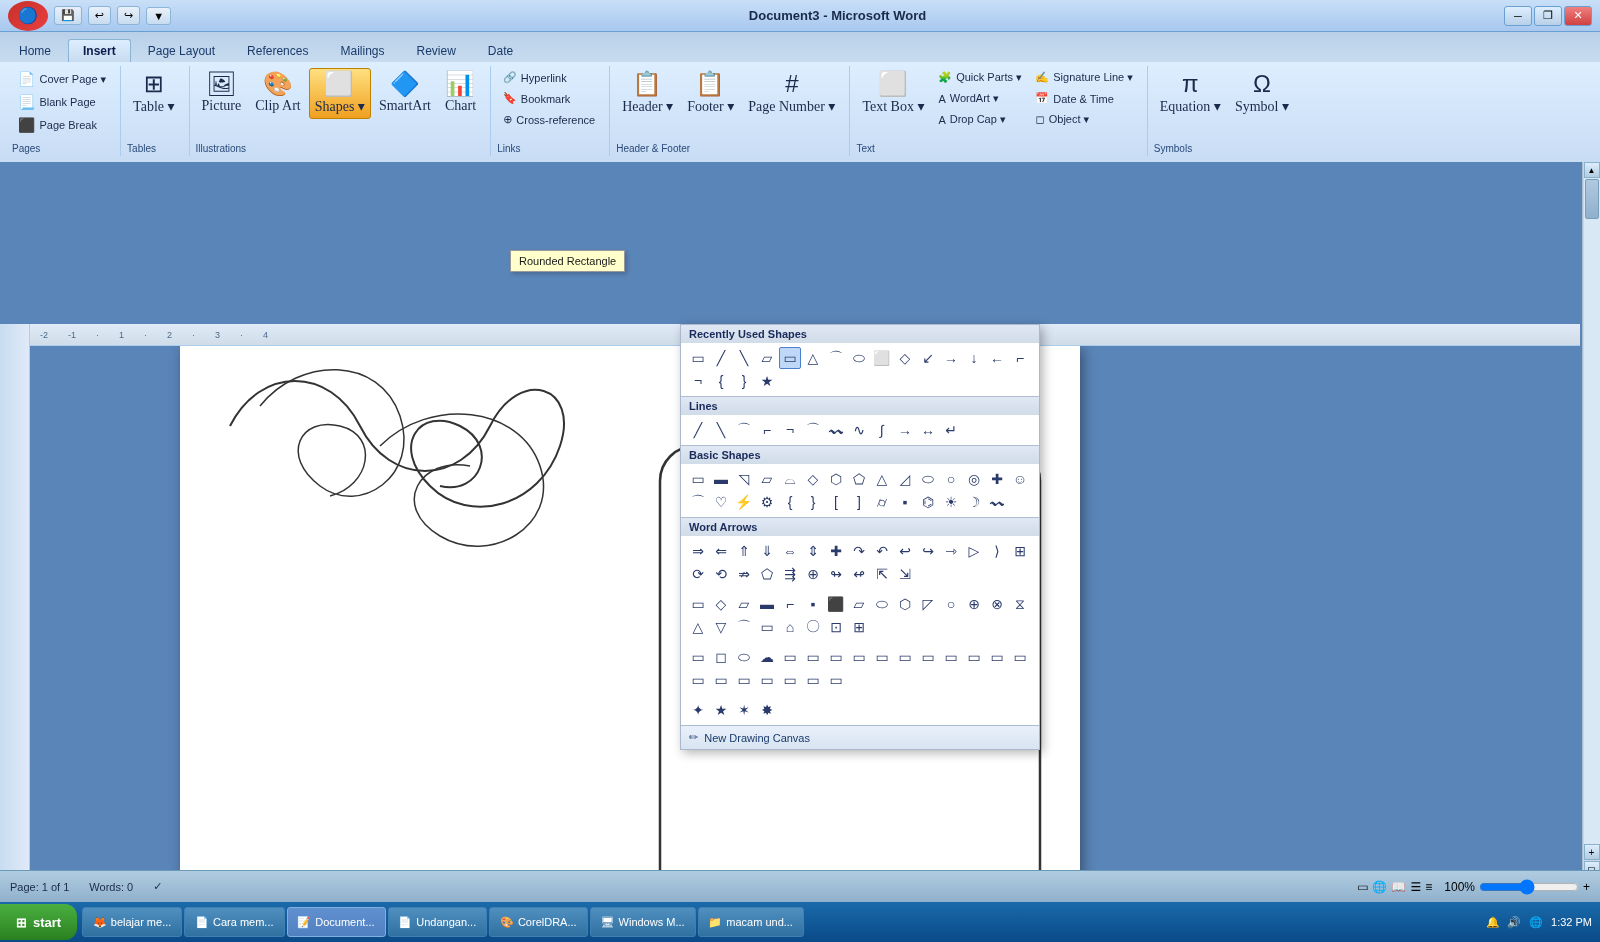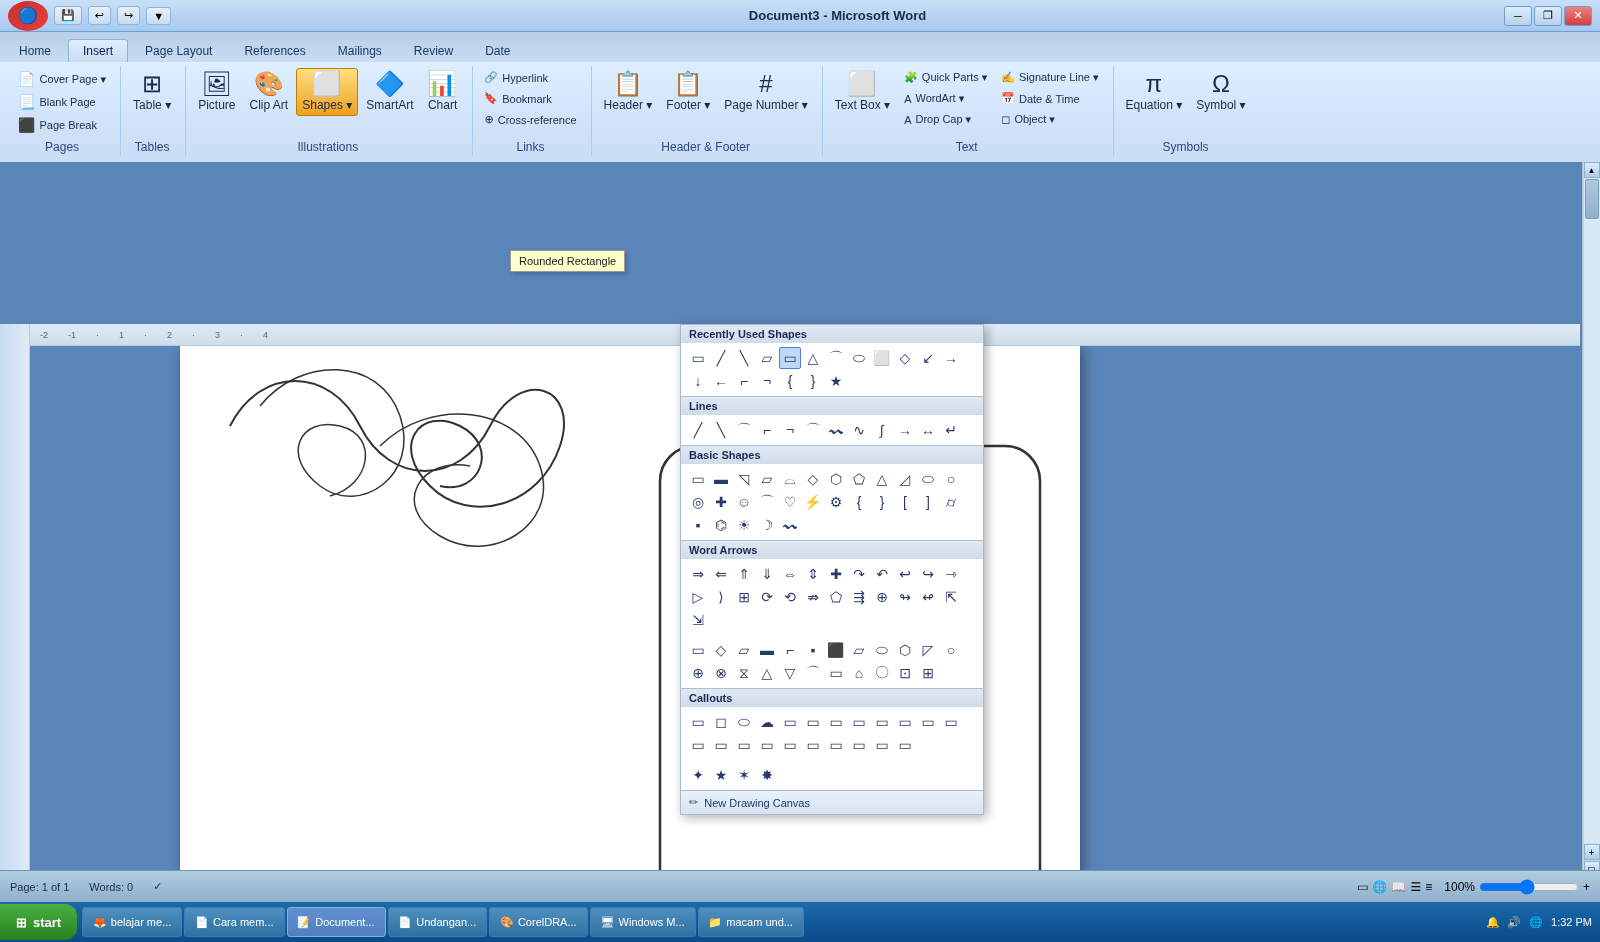--- a/index.html
+++ b/index.html
@@ -72,7 +72,7 @@
     .ribbon-tab.active {
       background: linear-gradient(to bottom, #ddeeff, #c8dcf0);
       border-color: #8ab4d4;
-      font-weight: normal;
+      font-weight: bold;
       color: #0a1a4a;
     }
 

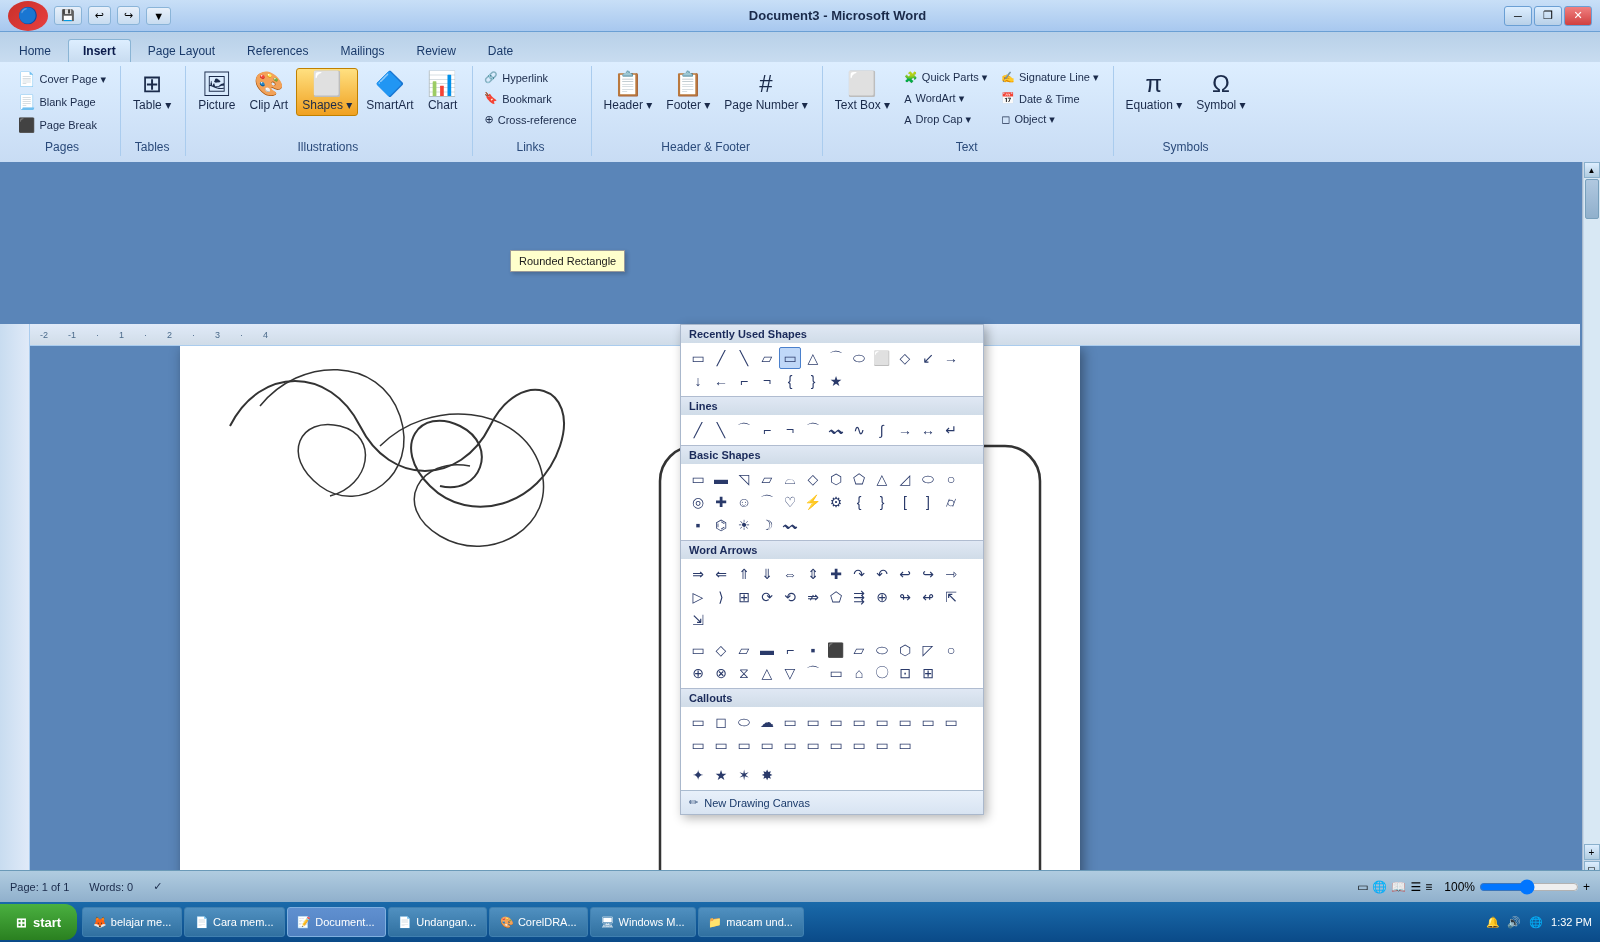--- a/index.html
+++ b/index.html
@@ -127,7 +127,7 @@
     }
     .ribbon-btn.active { background: linear-gradient(to bottom, #ffe080, #f0a020); border-color: #c08000; }
     .ribbon-btn .icon { font-size: 24px; line-height: 1; }
-    .ribbon-btn .label { font-size: 12px; text-align: center; color: #1a2a4a; }
+    .ribbon-btn .label { font-size: 14px; text-align: center; color: #1a2a4a; font-family: Liberation Serif, serif; }
 
     .ribbon-btn-small {
       display: flex;

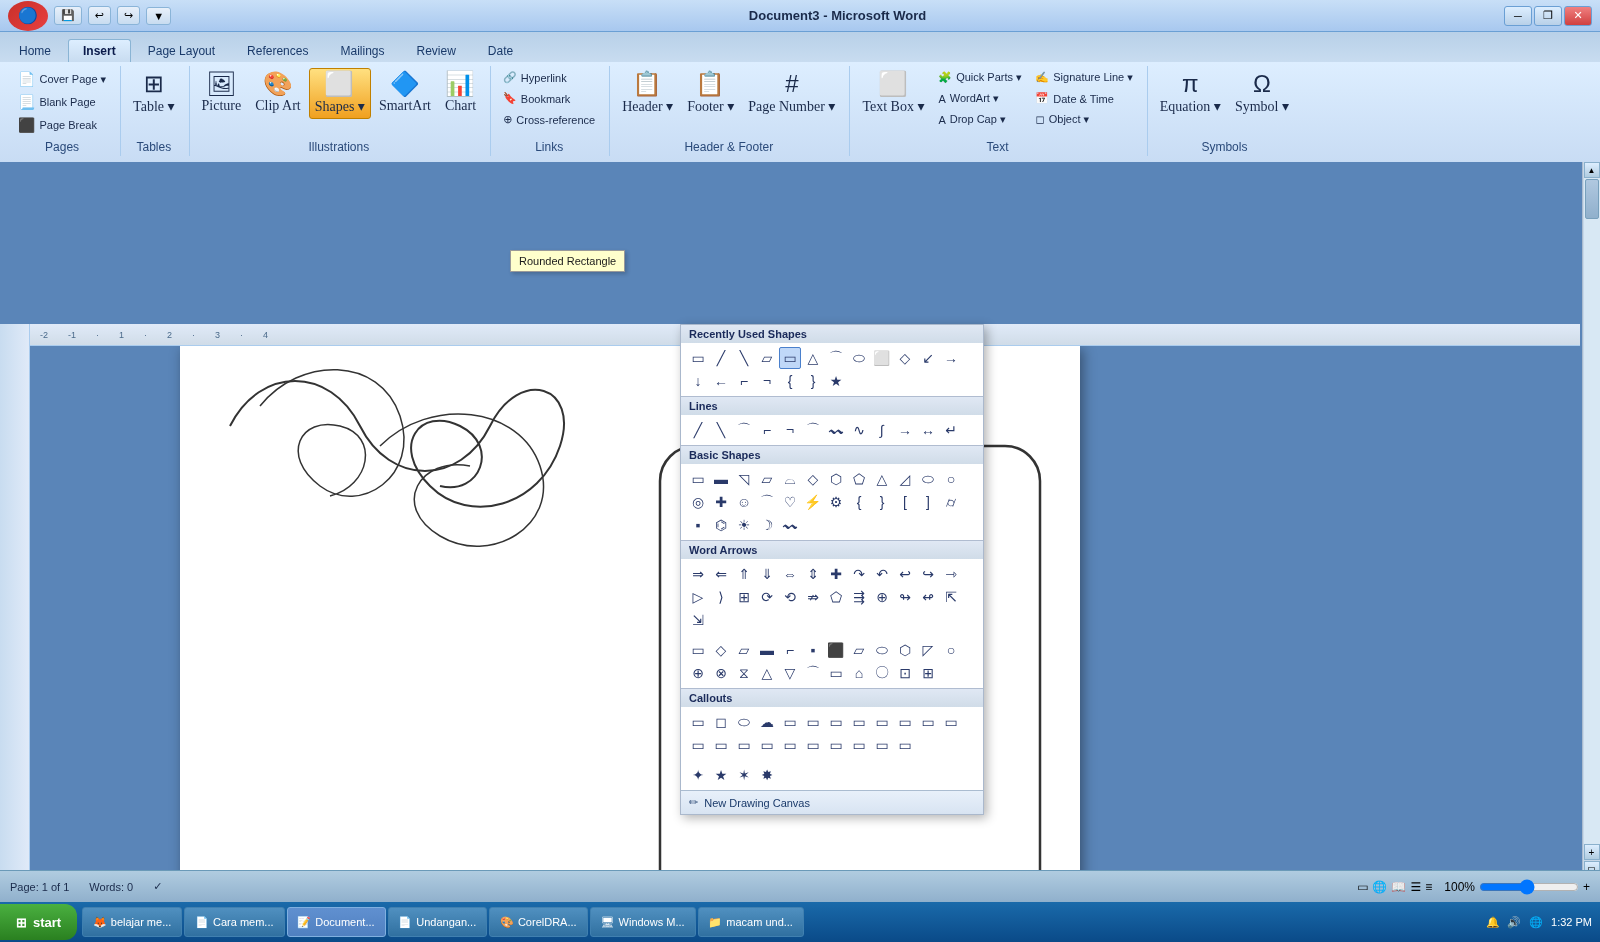--- a/index.html
+++ b/index.html
@@ -96,9 +96,9 @@
     }
     .ribbon-group:last-child { border-right: none; }
     .ribbon-group-label {
-      font-size: 12px;
+      font-size: 10px;
       color: #2a4a7a;
-      text-align: center;
+      text-align: left;
       width: 100%;
       margin-top: auto;
       padding-top: 2px;

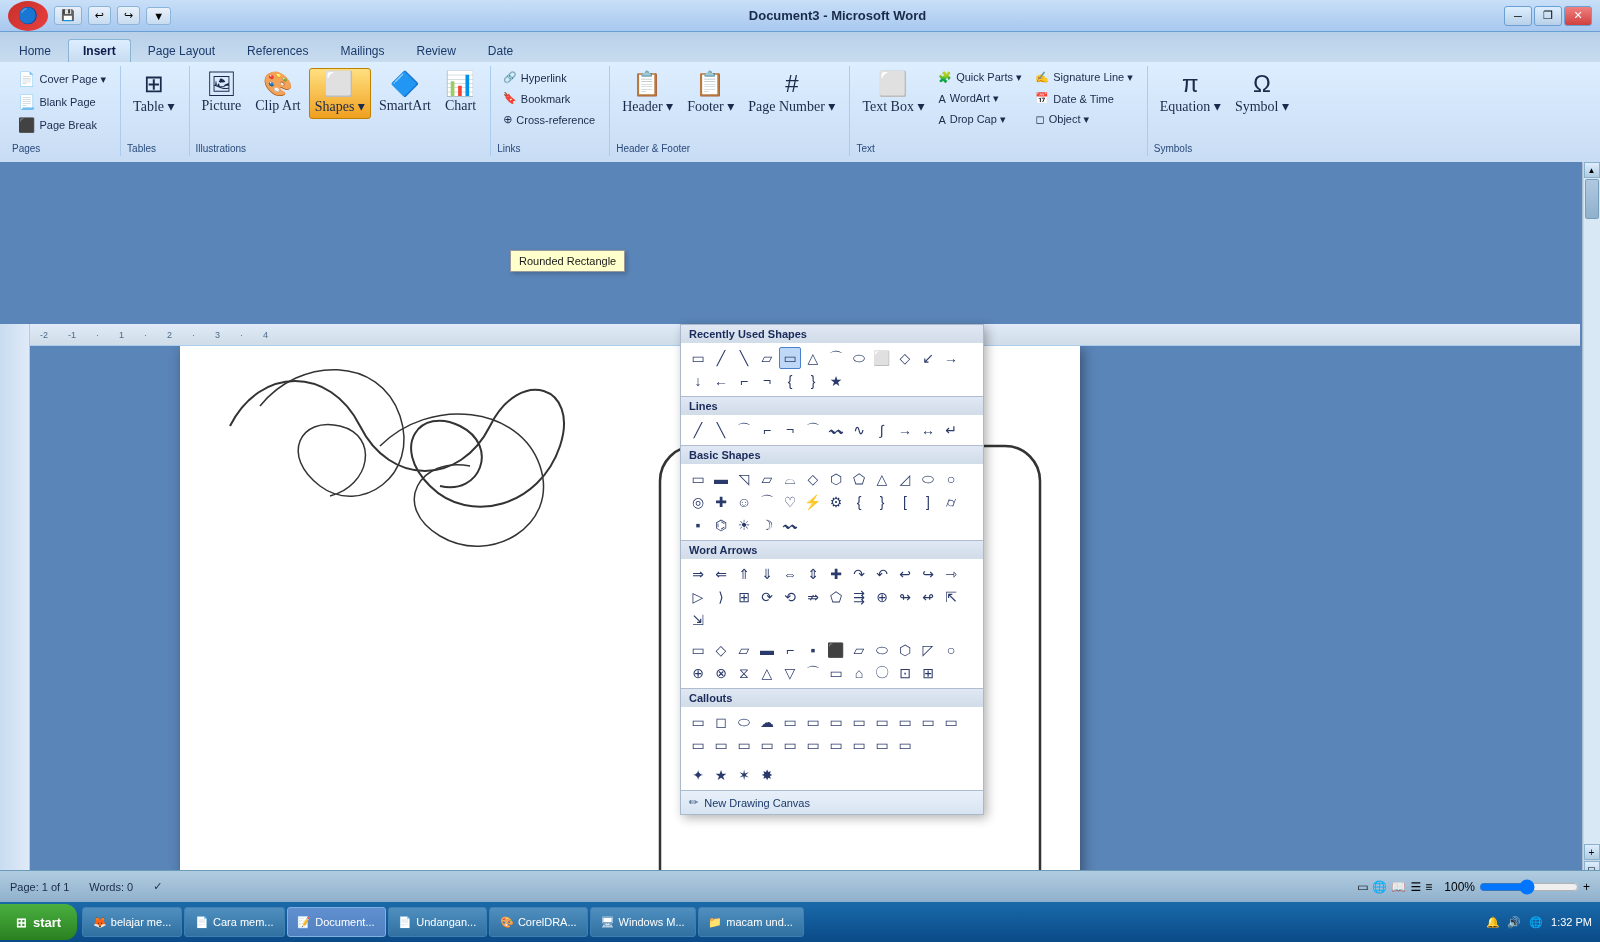--- a/index.html
+++ b/index.html
@@ -150,7 +150,7 @@
       position: absolute;
       top: 162px;
       left: 340px;
-      width: 304px;
+      width: 360px;
       background: white;
       border: 1px solid #aab8cc;
       box-shadow: 3px 3px 10px rgba(0,0,0,0.3);

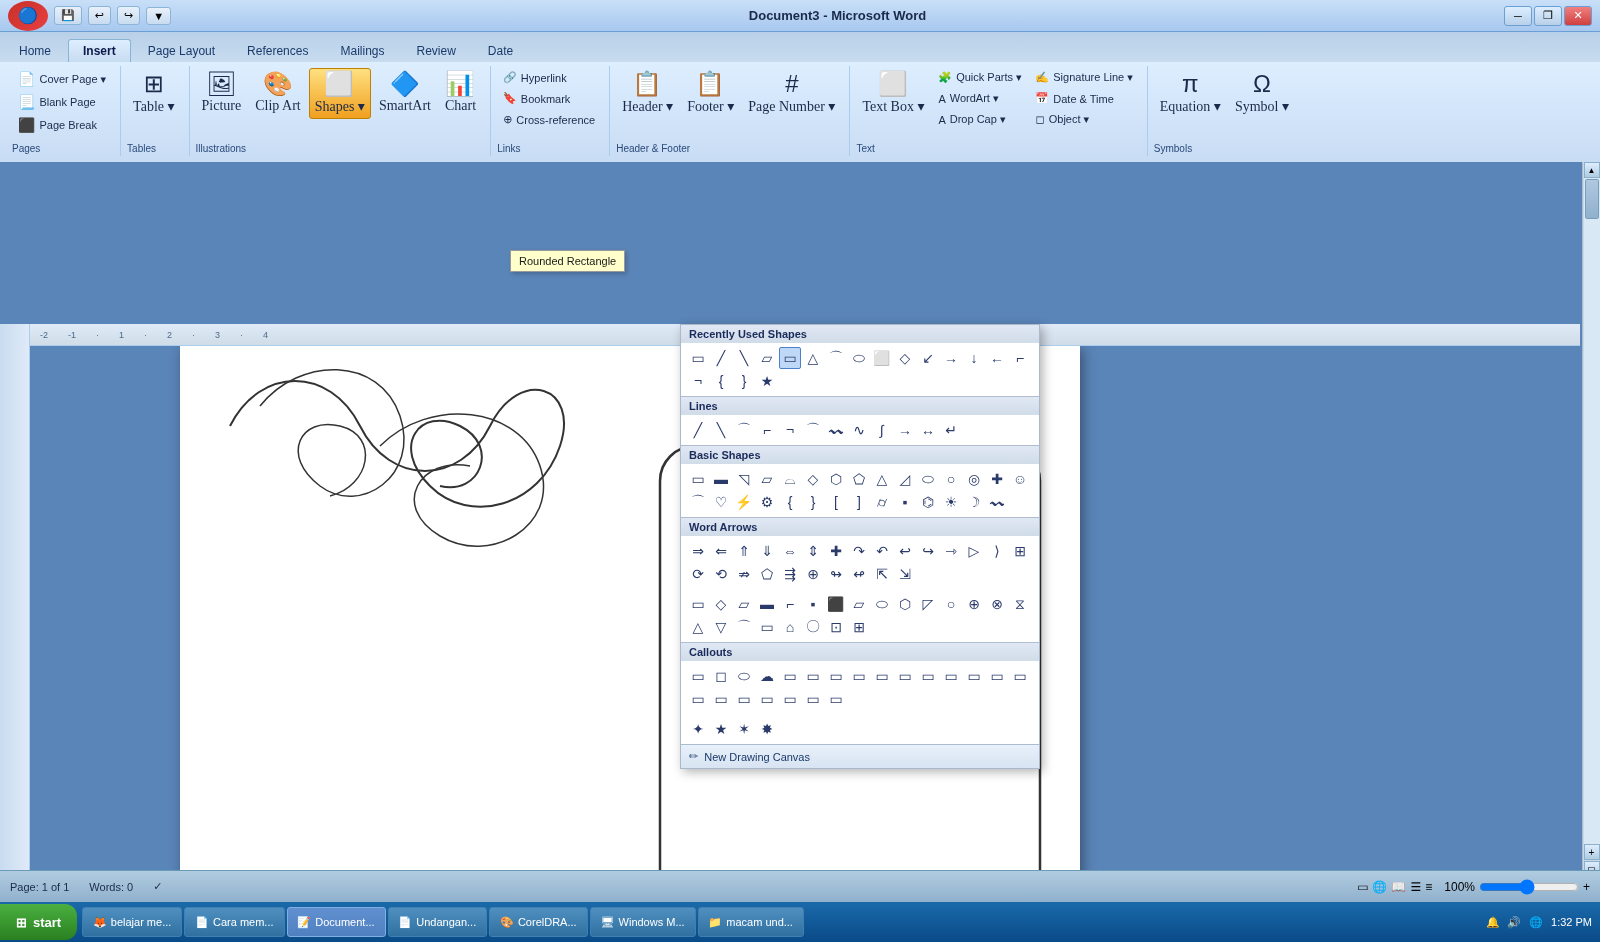--- a/index.html
+++ b/index.html
@@ -761,7 +761,6 @@
         <div class="shape-item">⊞</div>
       </div>
 
-      <div class="shapes-section-header">Callouts</div>
       <div class="shapes-grid">
         <div class="shape-item">▭</div>
         <div class="shape-item">◻</div>

